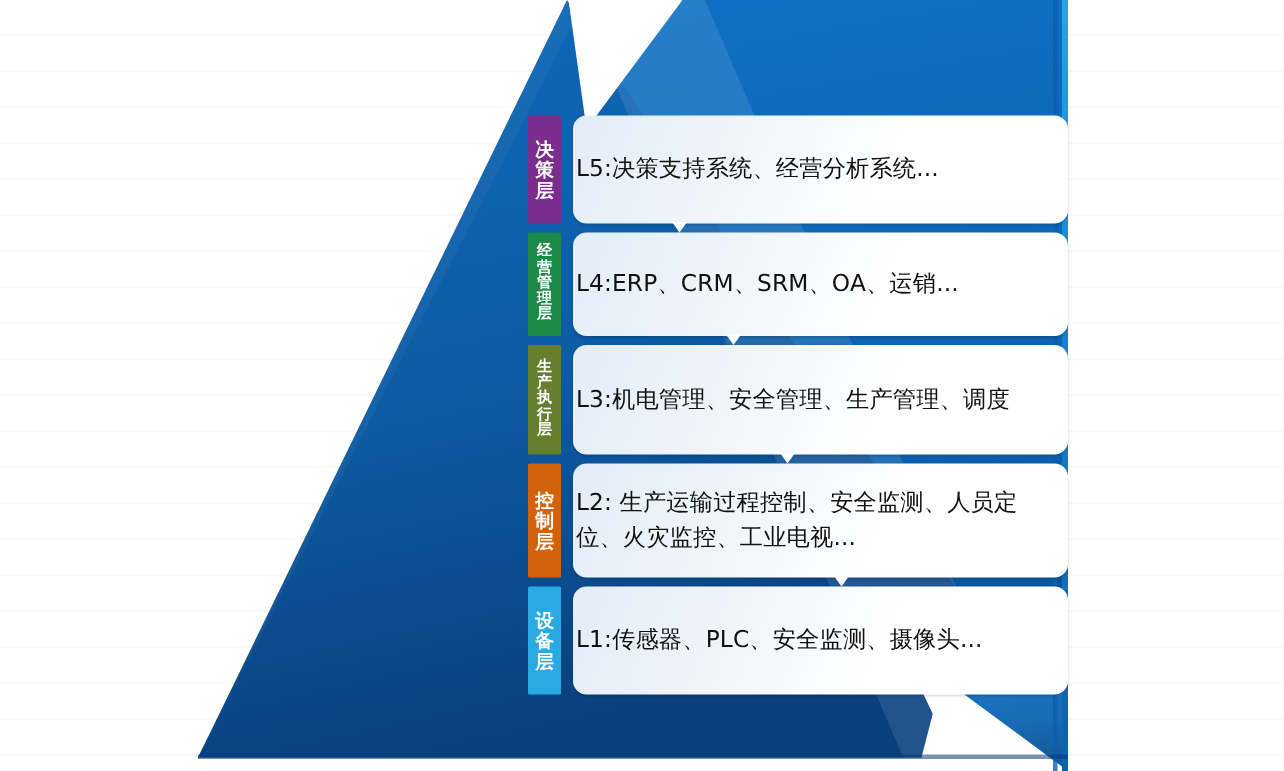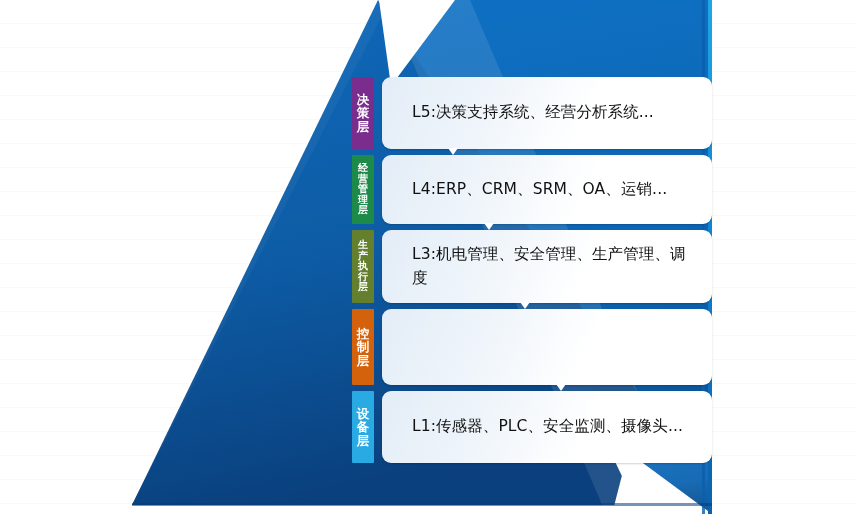--- a/index.html
+++ b/index.html
@@ -82,7 +82,7 @@
     box-shadow: 0 1px 2px rgba(0,0,0,0.18);
     display: flex;
     align-items: center;
-    padding: 6px 12px 6px 30px;
+    padding: 6px 12px 6px 2px;
     box-sizing: border-box;
   }
 

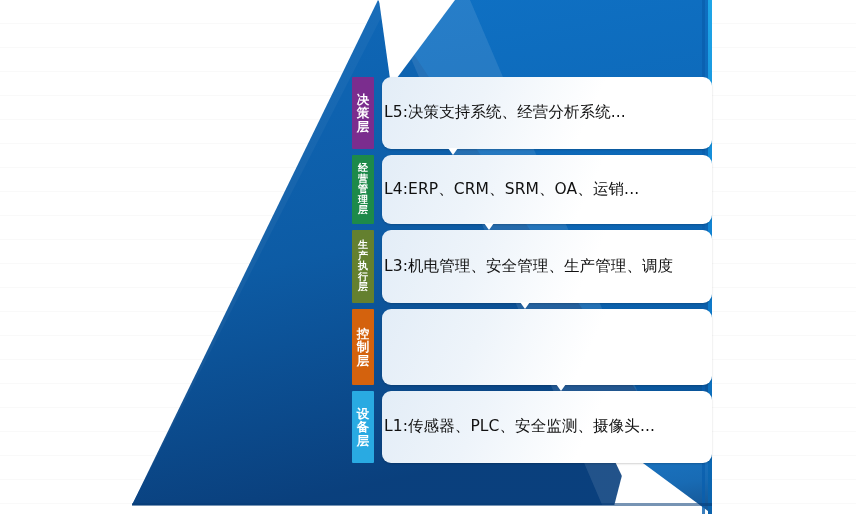--- a/index.html
+++ b/index.html
@@ -199,6 +199,7 @@
         </div>
         <div class="card">
           <div class="card-text">
+            <div>L2: 生产运输过程控制、安全监测、人员定</div>
           </div>
         </div>
         <div class="chevron" style="top: 75px; left: 204px;"></div>

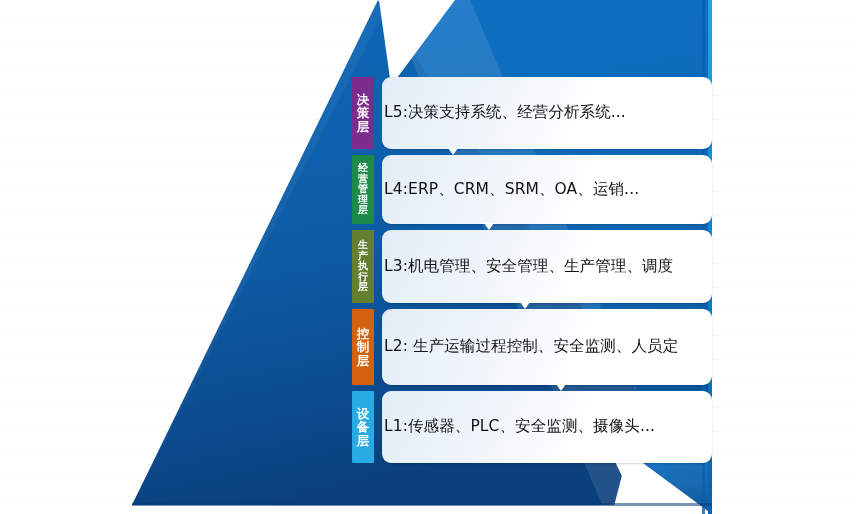--- a/index.html
+++ b/index.html
@@ -200,6 +200,7 @@
         <div class="card">
           <div class="card-text">
             <div>L2: 生产运输过程控制、安全监测、人员定</div>
+            <div>位、火灾监控、工业电视...</div>
           </div>
         </div>
         <div class="chevron" style="top: 75px; left: 204px;"></div>

